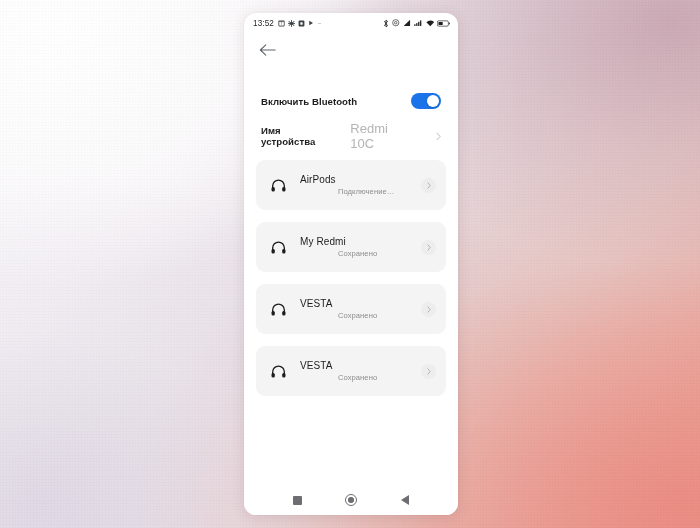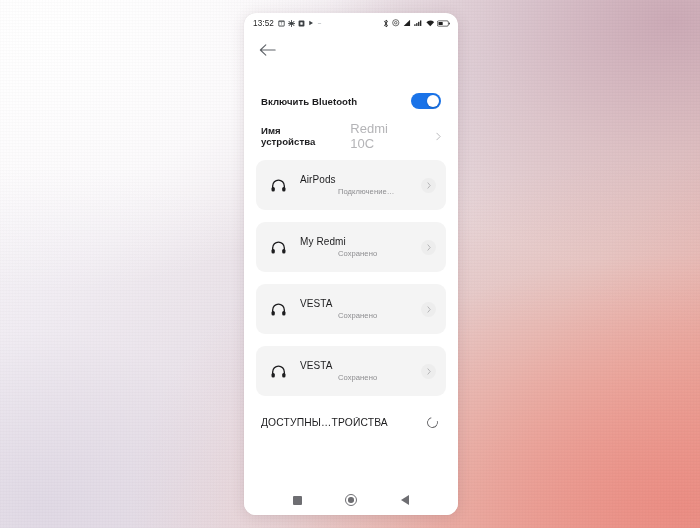--- a/index.html
+++ b/index.html
@@ -460,12 +460,6 @@
 
     </div>
 
-    <div class="avail">
-      <span class="avail-label">ДОСТУПНЫ…ТРОЙСТВА</span>
-      <span class="avail-spin">
-        <span class="spin-ring"></span>
-      </span>
-    </div>
 
   </div>
 

